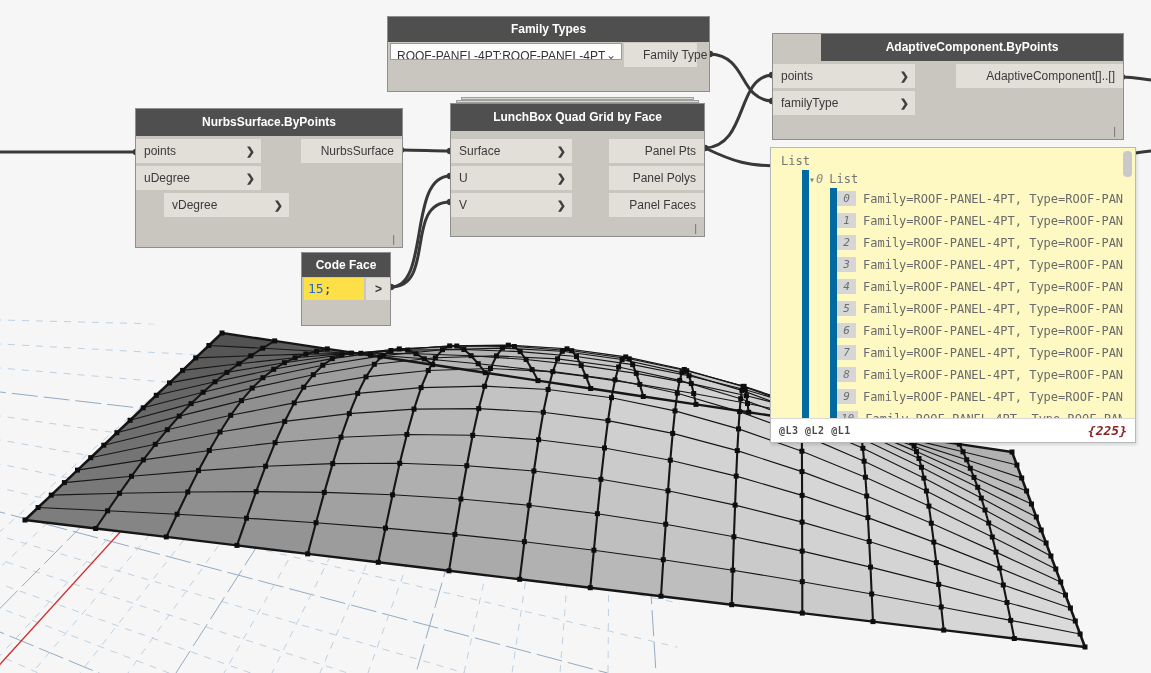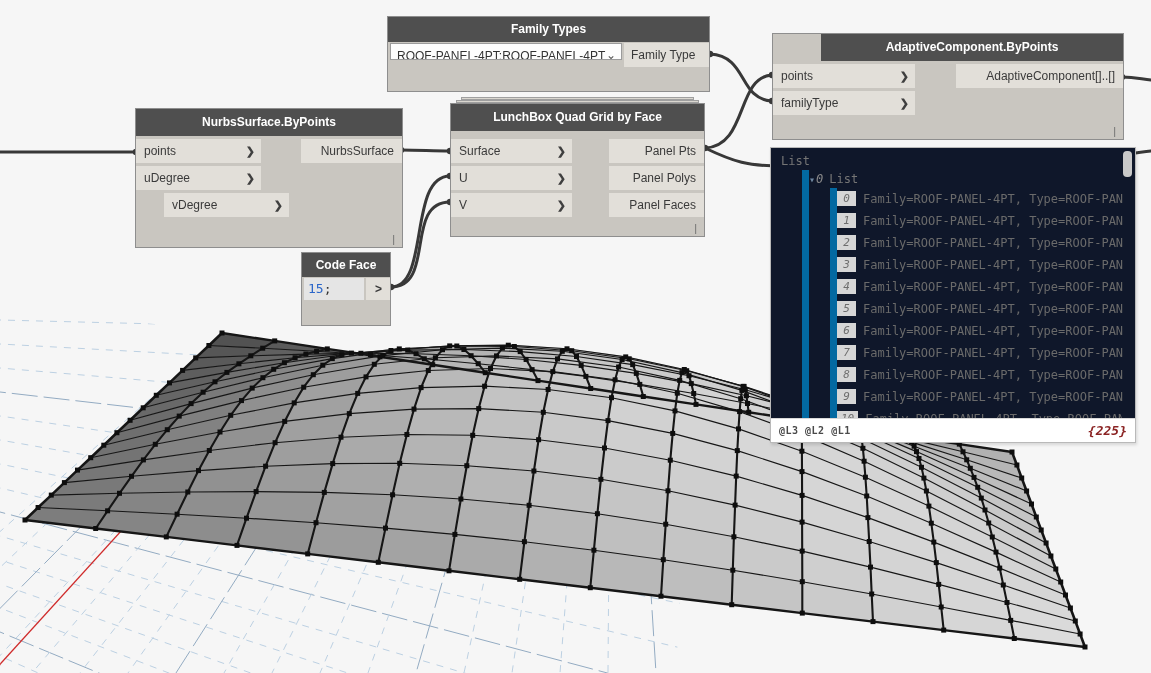--- a/index.html
+++ b/index.html
@@ -719,7 +719,7 @@
     <span>ROOF-PANEL-4PT:ROOF-PANEL-4PT</span>
     <span class="dd-chev">⌄</span>
   </div>
-  <div class="port" style="left:236px;top:26px;width:85px;padding-left:7px;">
+  <div class="port" style="left:236px;top:26px;width:73px;padding-left:19px;">
     <span>Family Type</span>
   </div>
 </div>

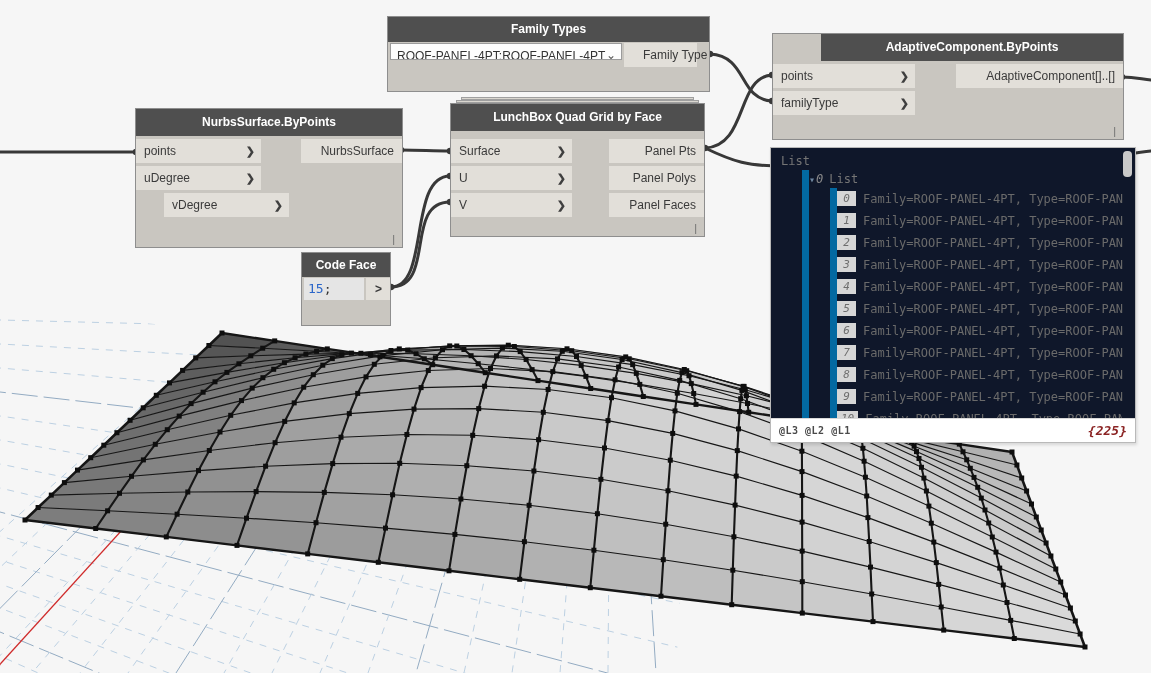--- a/index.html
+++ b/index.html
@@ -45,7 +45,7 @@
   
   .bubble {
     position:absolute; left:770px; top:147px; width:366px; height:296px;
-    background:#0f172a; border:1px solid #b9b9b9; box-sizing:border-box;
+    background:#fef9c3; border:1px solid #b9b9b9; box-sizing:border-box;
     box-shadow:1px 2px 3px rgba(0,0,0,0.13);
     font-family:"DejaVu Sans Mono", monospace;
   }

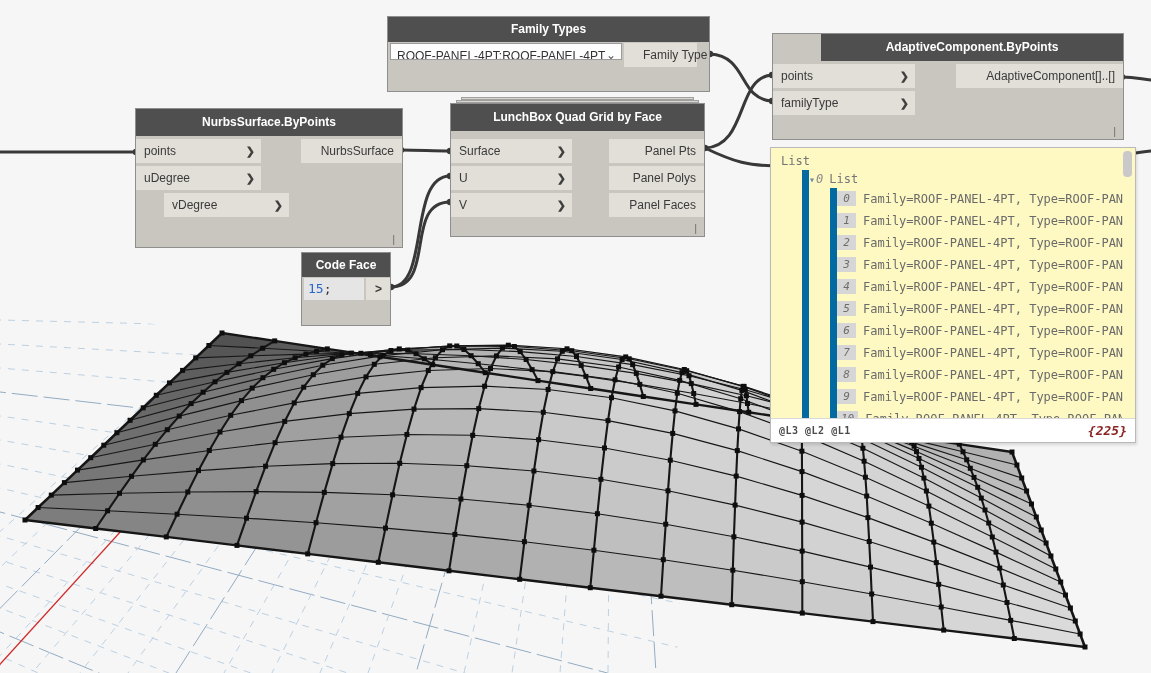--- a/index.html
+++ b/index.html
@@ -35,7 +35,7 @@
   .dd-chev { position:absolute; right:5px; top:-1px; color:#555; font-size:12px; }
 
   .cb-input {
-    position:absolute; background:#e5e5e5; font-family:"DejaVu Sans Mono", monospace;
+    position:absolute; background:#fde047; font-family:"DejaVu Sans Mono", monospace;
     font-size:13px; line-height:22px; padding-left:4px; box-sizing:border-box;
   }
   .cb-num { color:#2b66c9; }

